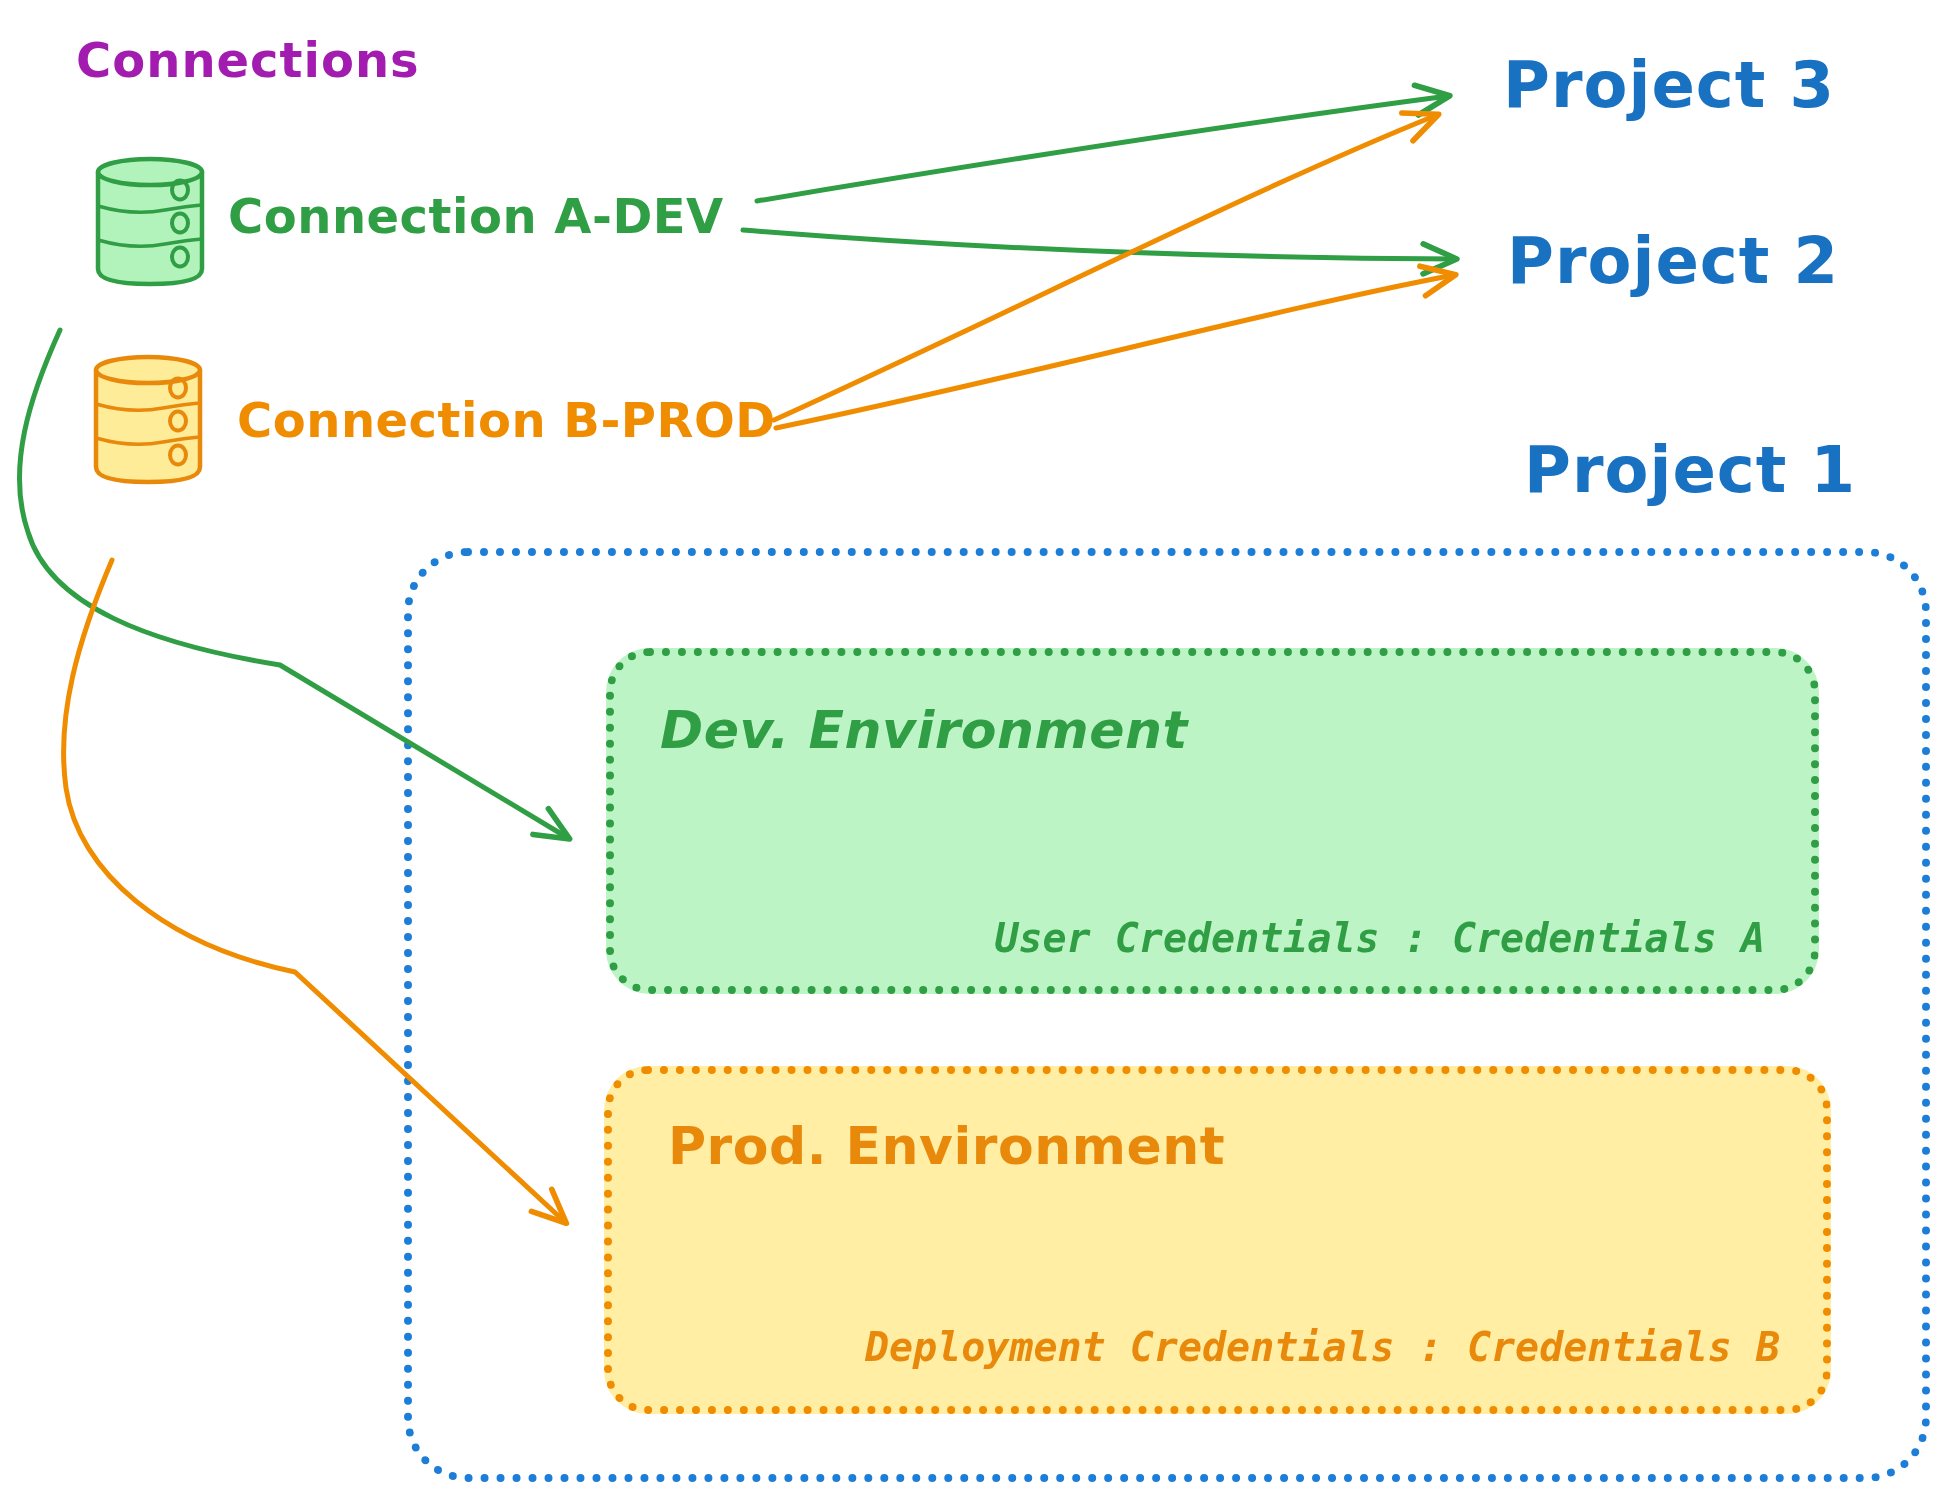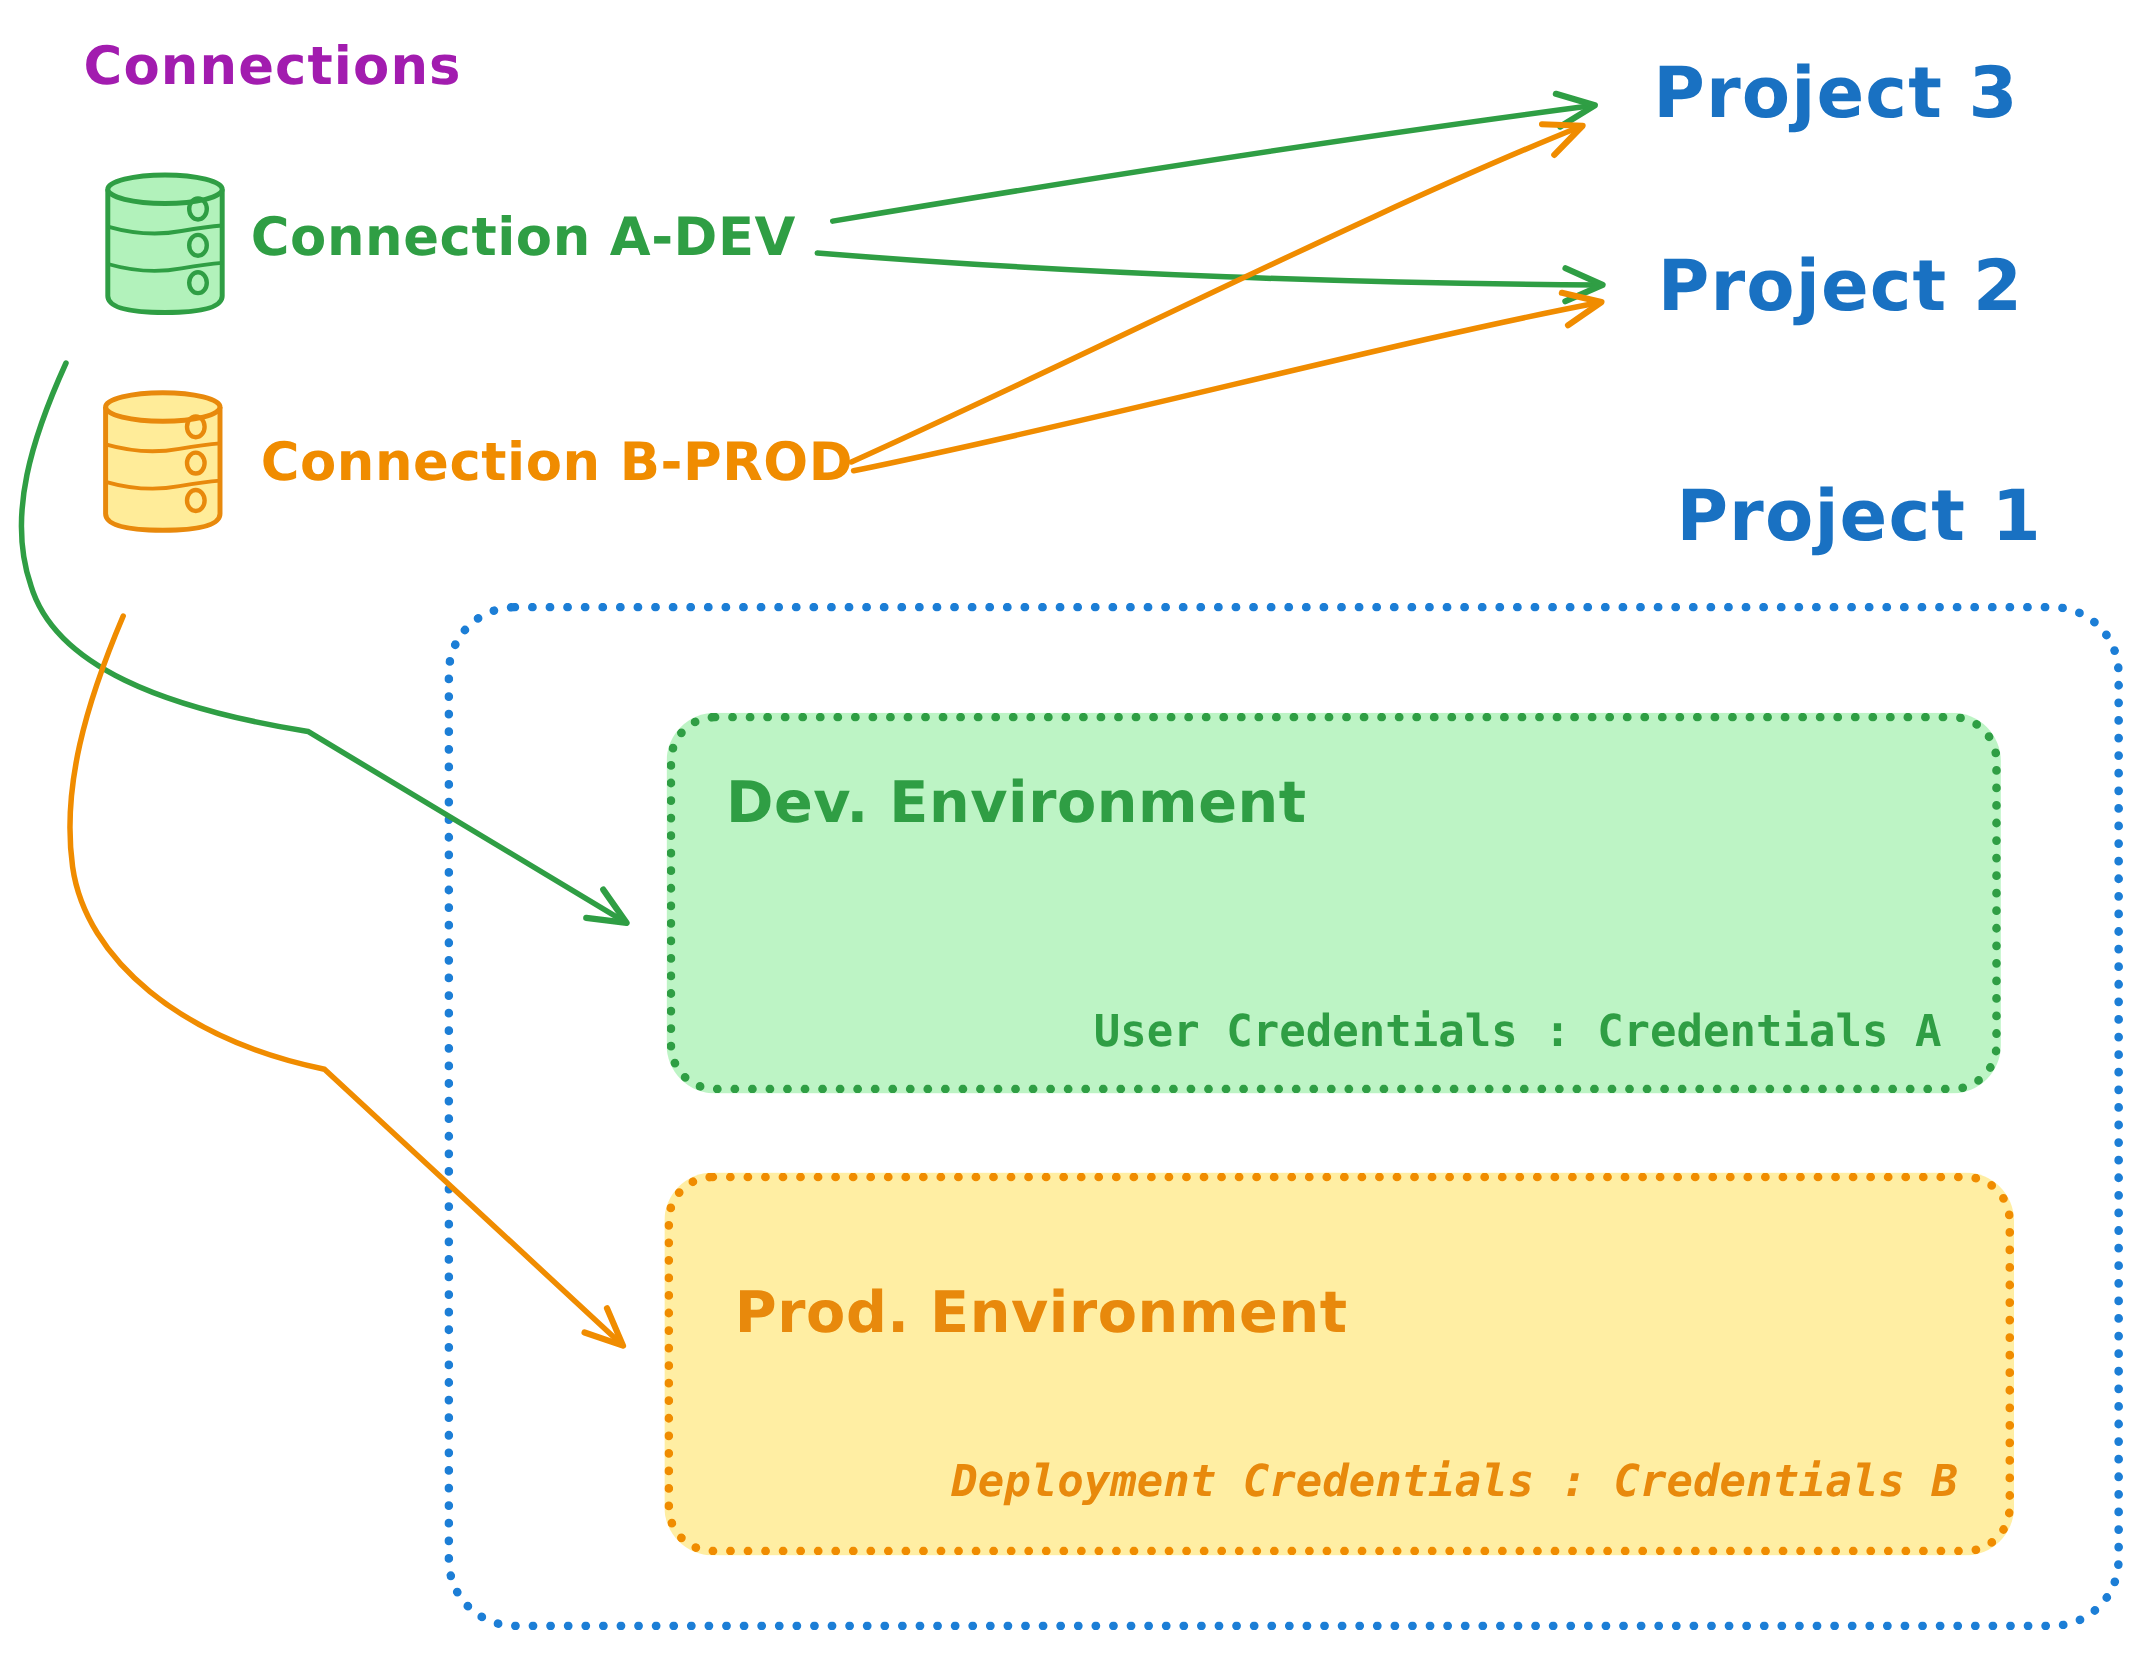--- a/index.html
+++ b/index.html
@@ -35,7 +35,7 @@
   }
   .env-box.dev{
     left:606px;top:648px;width:1213px;height:346px;
-    border:8px dotted #2f9e44;background:rgba(178,242,187,0.85);
+    border:8px dotted #2f9e44;background:rgba(178,242,187,0.85);font-style:italic;
   }
   .env-box.prod{
     left:604px;top:1066px;width:1227px;height:348px;

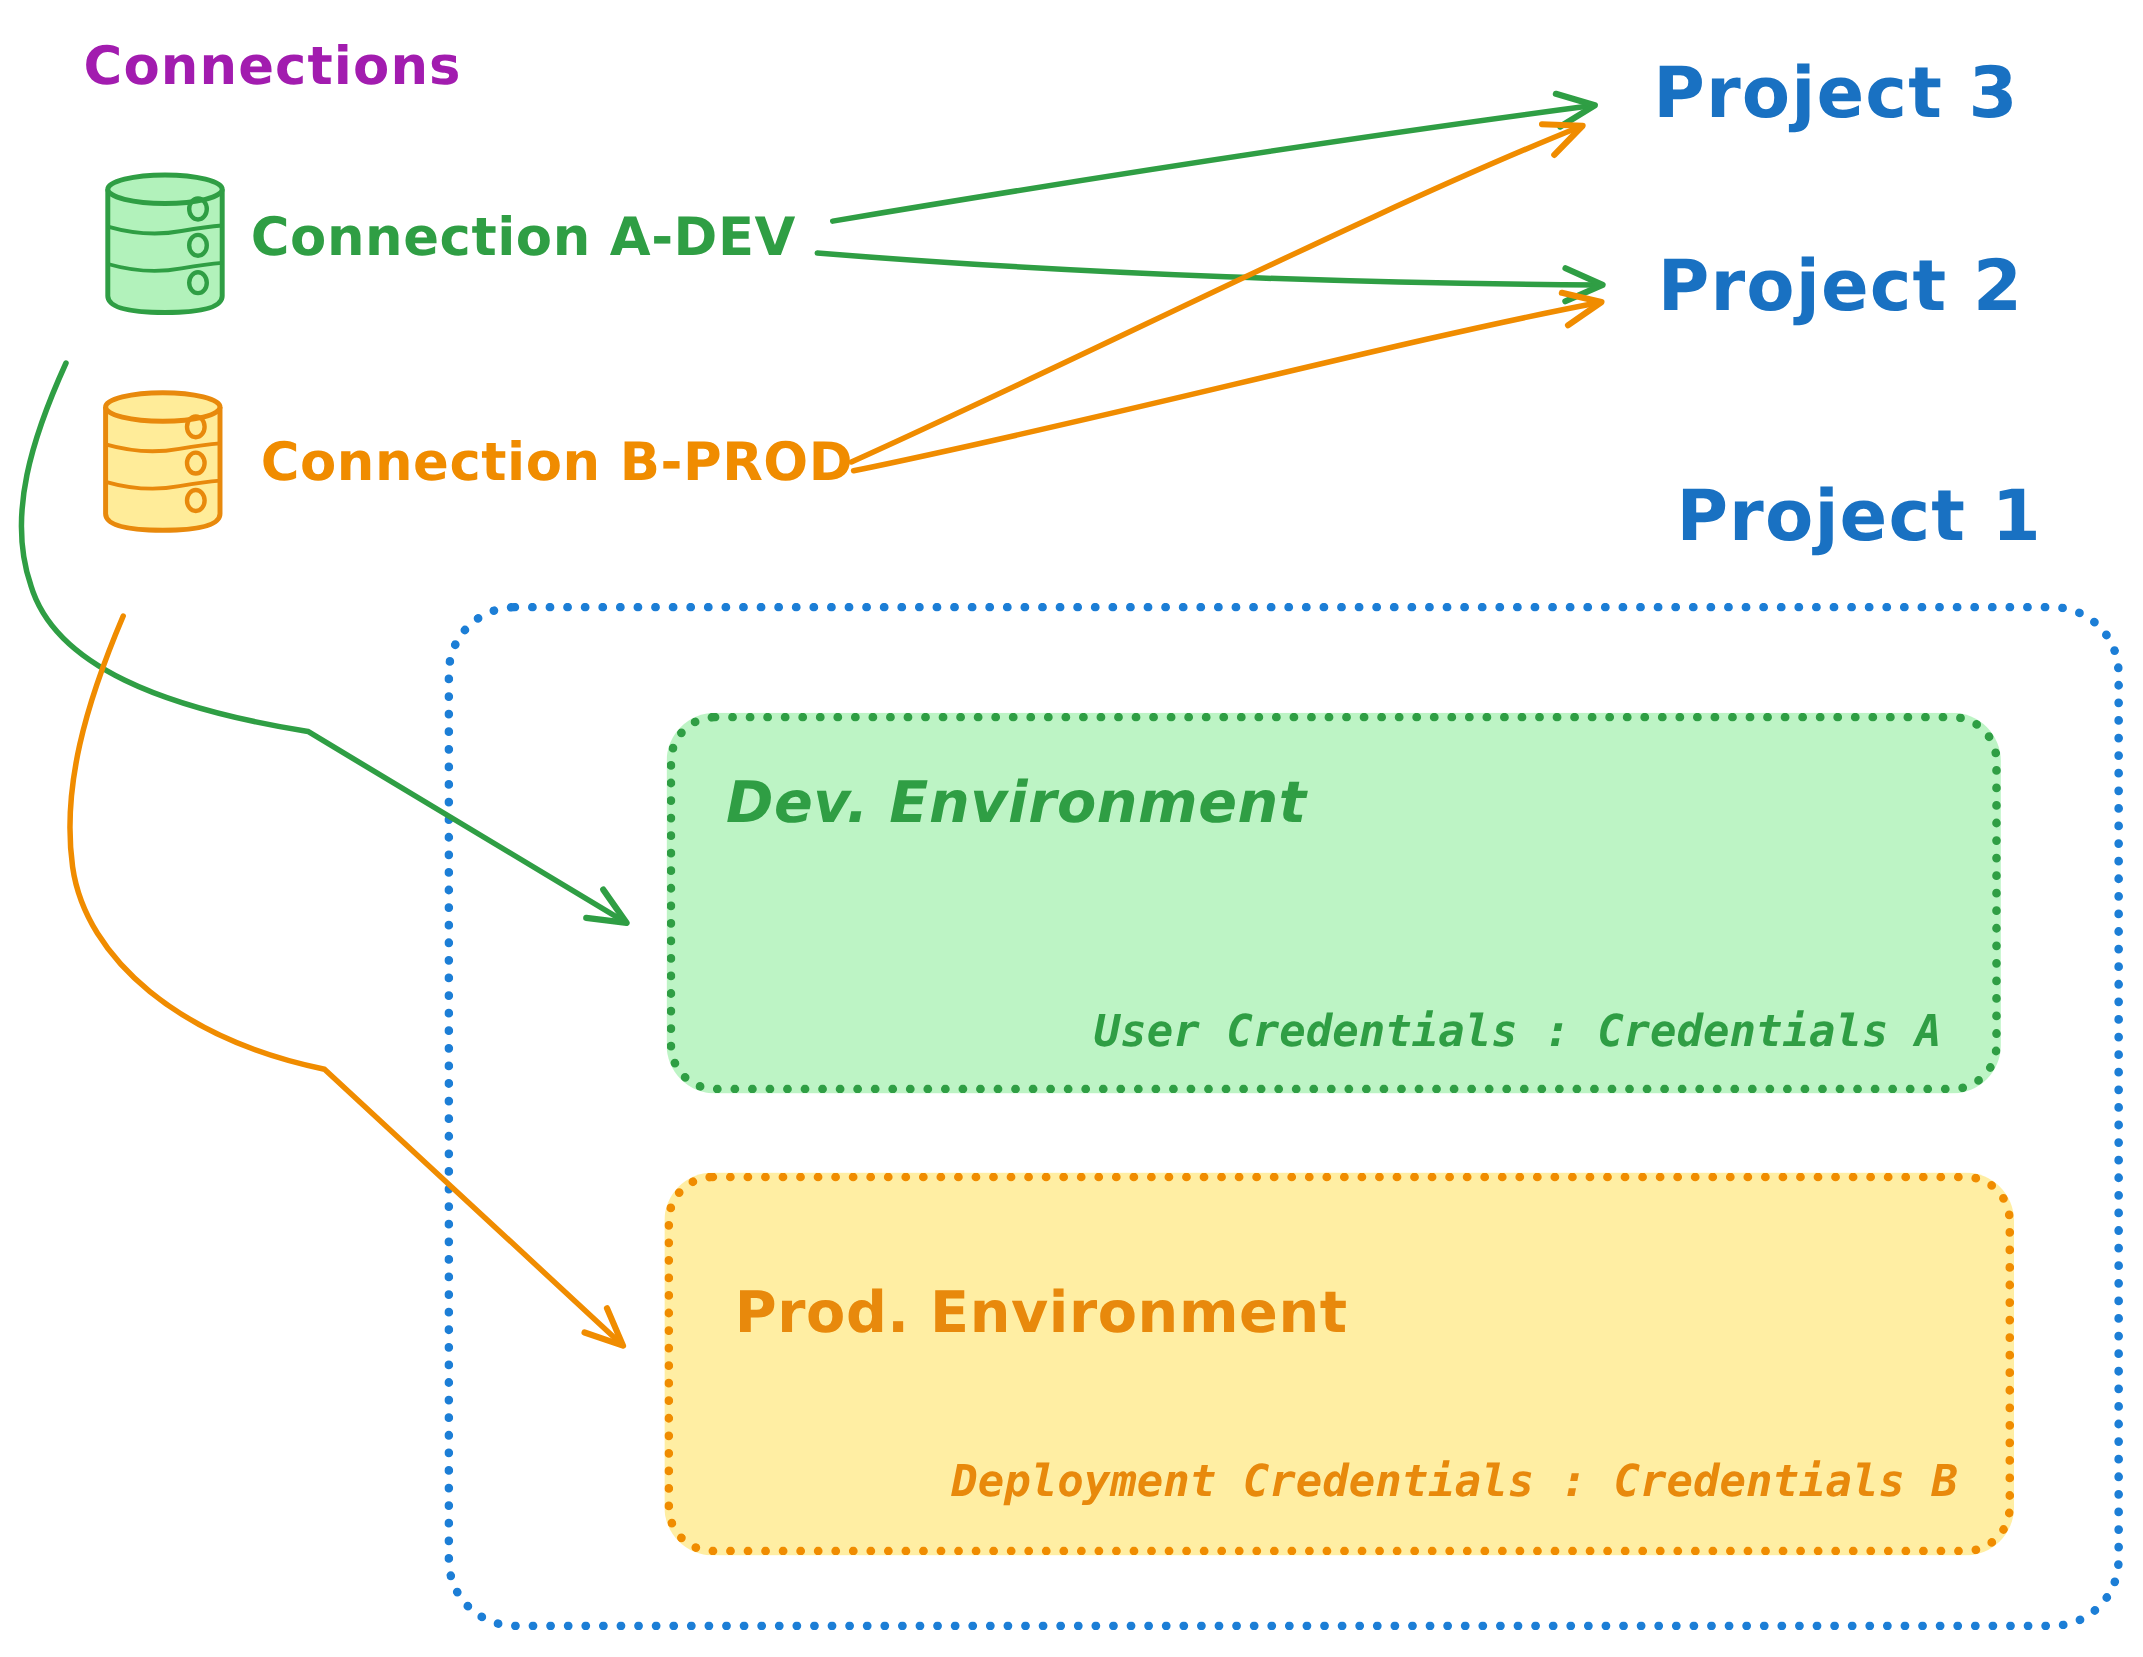--- a/index.html
+++ b/index.html
@@ -45,7 +45,7 @@
     position:absolute;font-size:52px;font-weight:700;white-space:nowrap;letter-spacing:0.5px;
   }
   .env-title.dev{left:46px;top:44px;color:#2f9e44;}
-  .env-title.prod{left:56px;top:42px;color:#e8890c;margin-top:48px;}
+  .env-title.prod{left:56px;top:42px;color:#e8890c;}
   .cred-line{
     position:absolute;
     font-family:"DejaVu Sans Mono","Liberation Mono",monospace;

